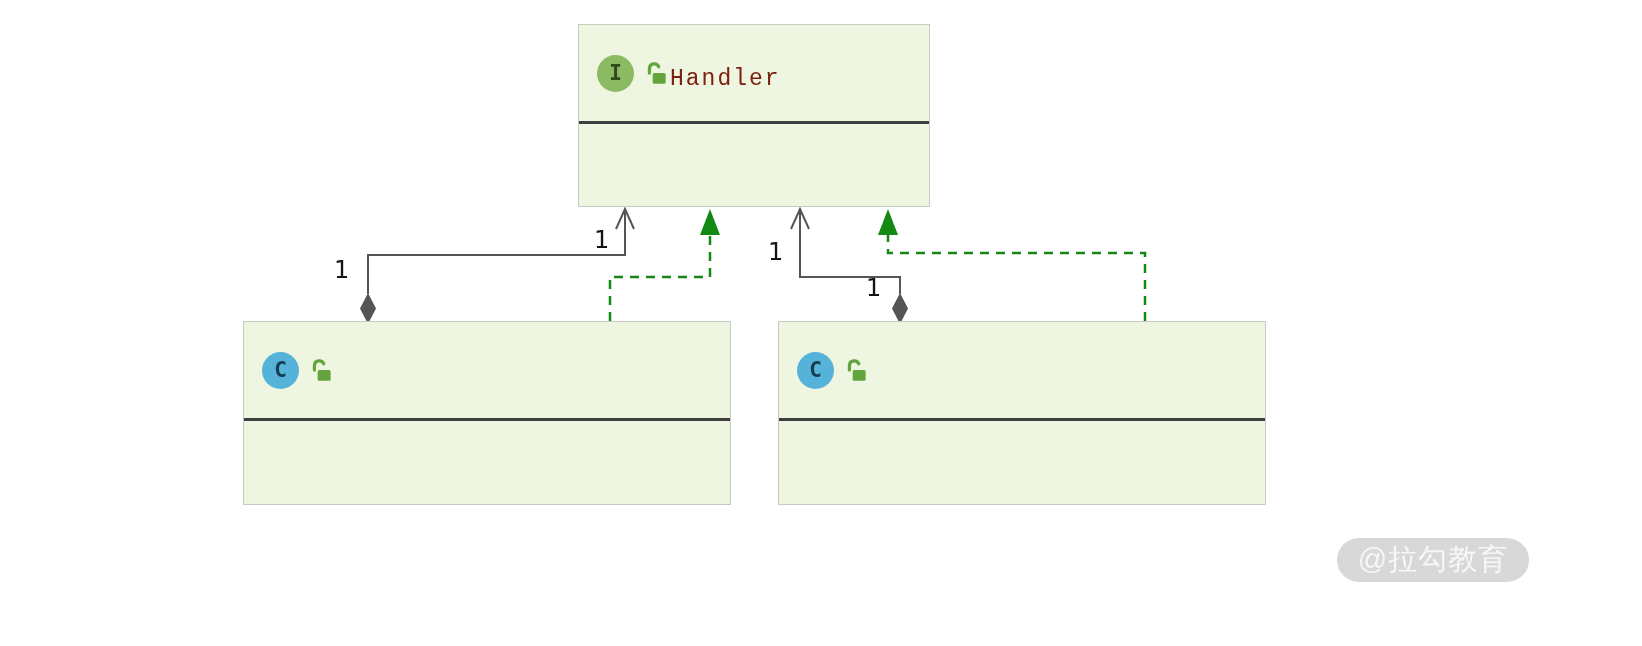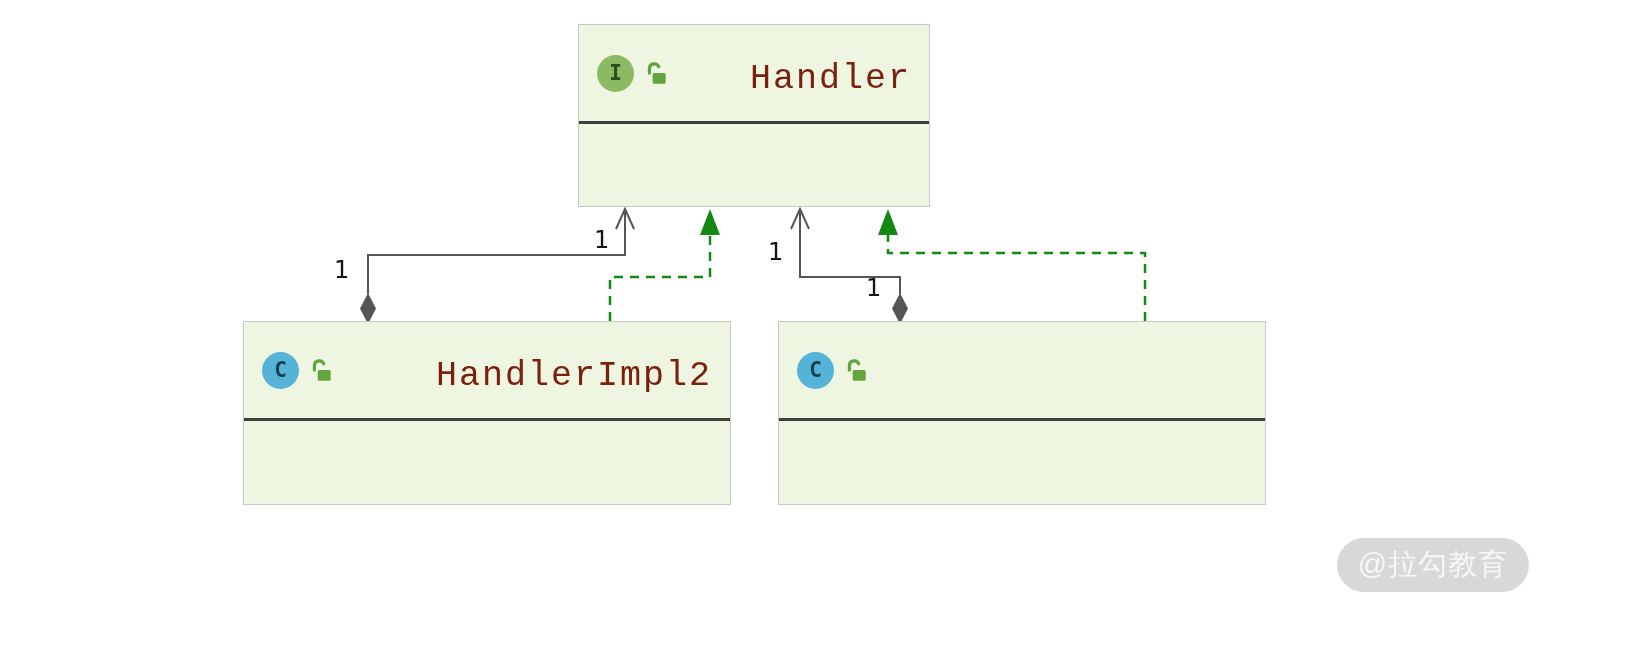--- a/index.html
+++ b/index.html
@@ -44,9 +44,9 @@
   .lock { margin-left:10px; flex:0 0 auto; }
   .node-title {
     flex:1;
-    text-align:right;
+    text-align:left;
     font-family:"Liberation Mono","DejaVu Sans Mono",monospace;
-    font-size:35px;
+    font-size:23px;
     letter-spacing:2px;
     color:#7c200e;
     white-space:nowrap;

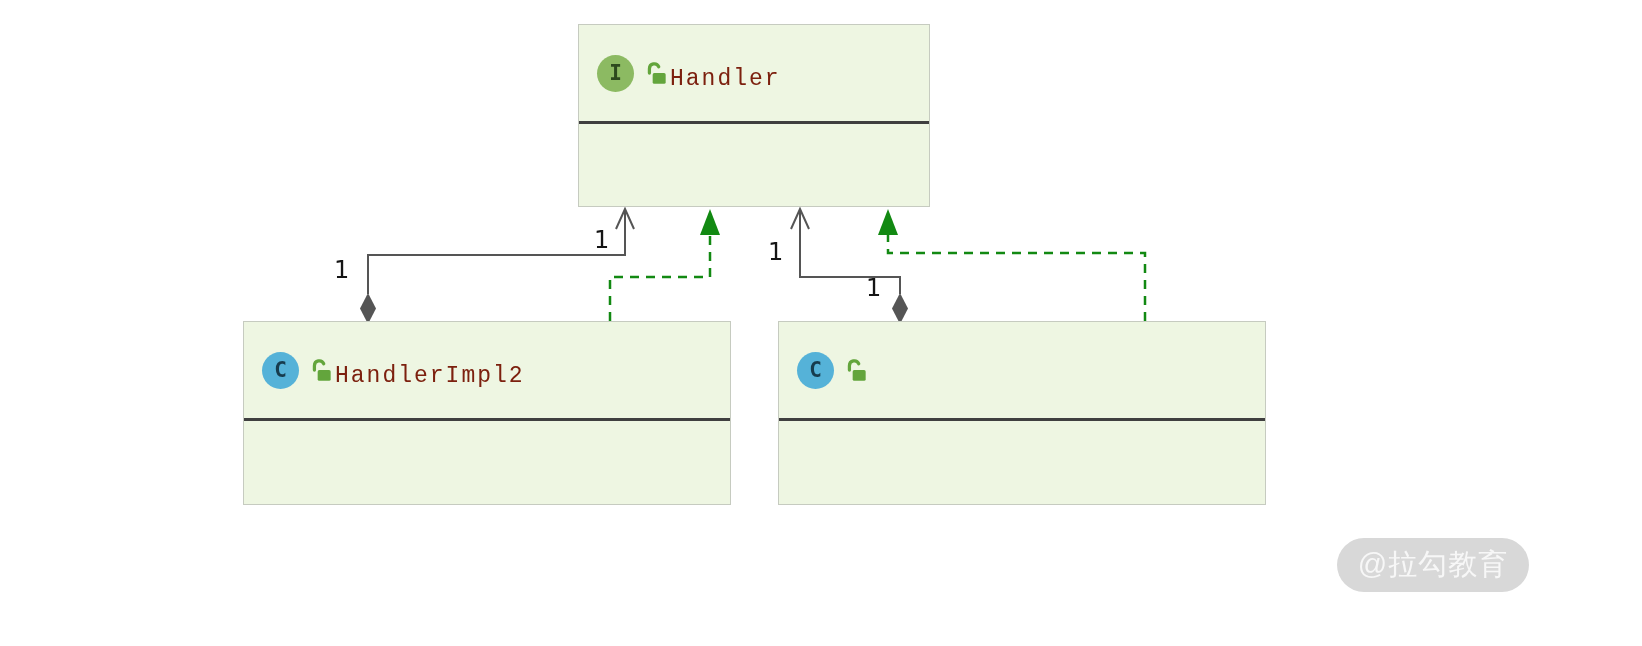--- a/index.html
+++ b/index.html
@@ -124,7 +124,6 @@
         <path d="M5 12 V8 a4.5 4.5 0 0 1 8.6 -1.8" fill="none" stroke="#63a53c" stroke-width="3" stroke-linecap="round"></path>
         <rect x="8" y="12" width="12" height="10" rx="1.5" fill="#63a53c"></rect>
       </svg>
-      <span class="node-title">HandlerImpl2</span>
     </div>
     <div class="node-separator"></div>
     <div class="node-body"></div>

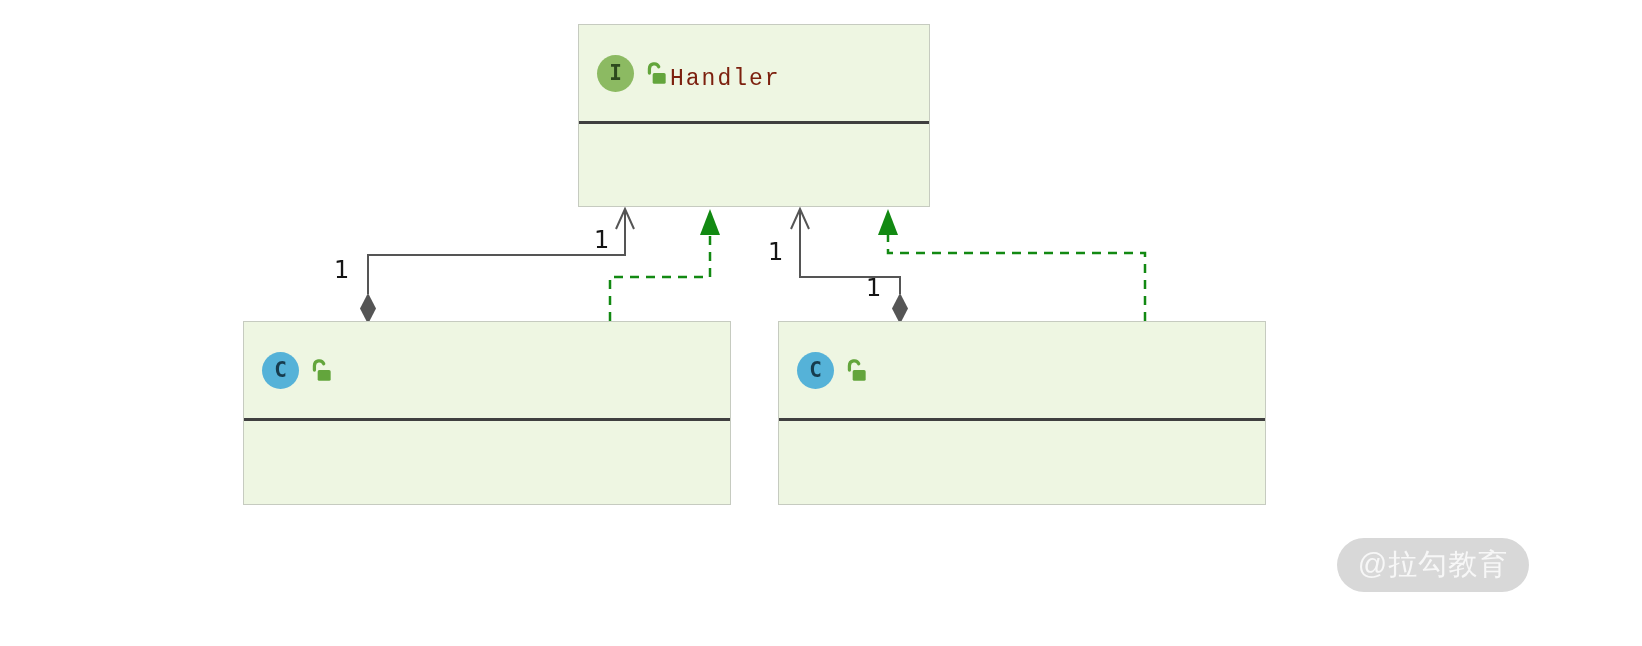--- a/index.html
+++ b/index.html
@@ -65,7 +65,7 @@
   .watermark {
     position:absolute;
     left:1337px; top:538px;
-    width:192px; height:54px;
+    width:192px; height:44px;
     background:#d8d8d8;
     border-radius:27px;
     display:flex; align-items:center; justify-content:center;

